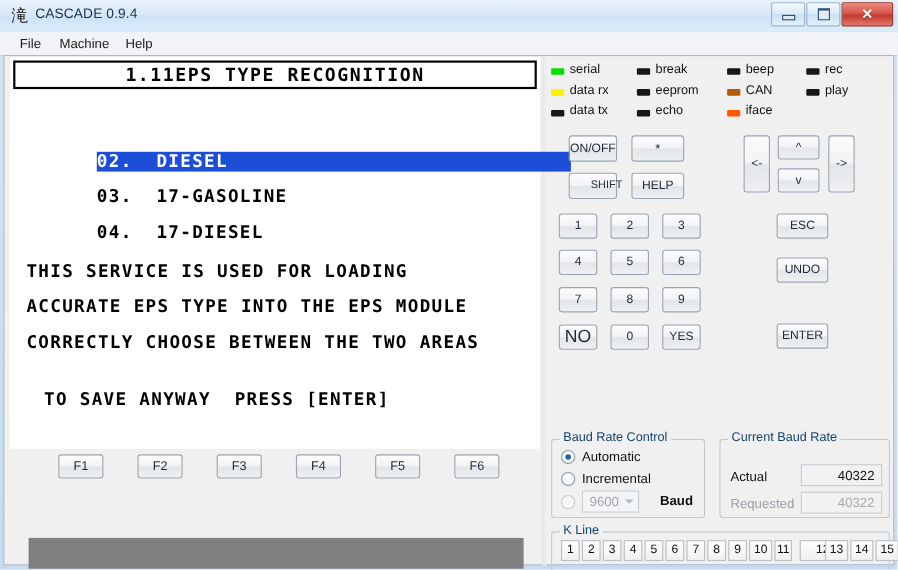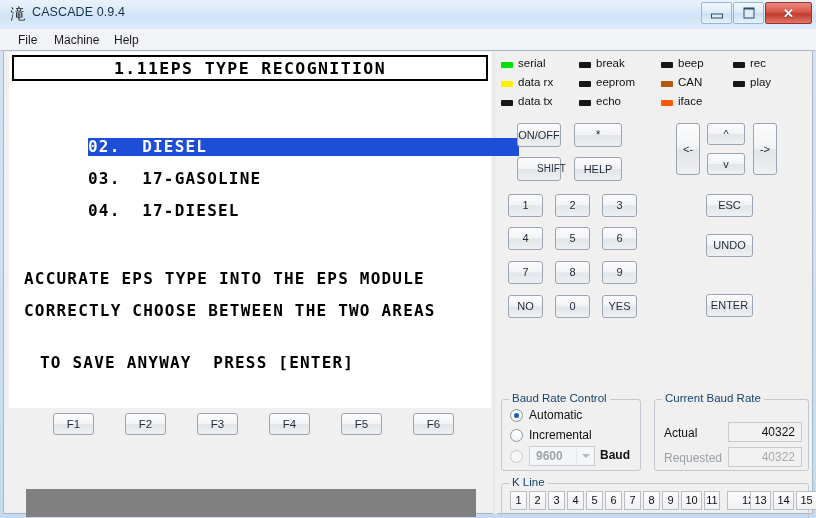--- a/index.html
+++ b/index.html
@@ -245,6 +245,7 @@
           <div class="lcd-line sel" style="left: 76px; top: 52px; padding-right: 312px;">02.  DIESEL</div>
           <div class="lcd-line" style="left: 76px; top: 84px;">03.  17-GASOLINE</div>
           <div class="lcd-line" style="left: 76px; top: 116px;">04.  17-DIESEL</div>
+          <div class="lcd-line" style="left: 12px; top: 152px;">THIS SERVICE IS USED FOR LOADING</div>
           <div class="lcd-line" style="left: 12px; top: 184px;">ACCURATE EPS TYPE INTO THE EPS MODULE</div>
           <div class="lcd-line" style="left: 12px; top: 216px;">CORRECTLY CHOOSE BETWEEN THE TWO AREAS</div>
           <div class="lcd-line" style="left: 28px; top: 268px;">TO SAVE ANYWAY  PRESS [ENTER]</div>

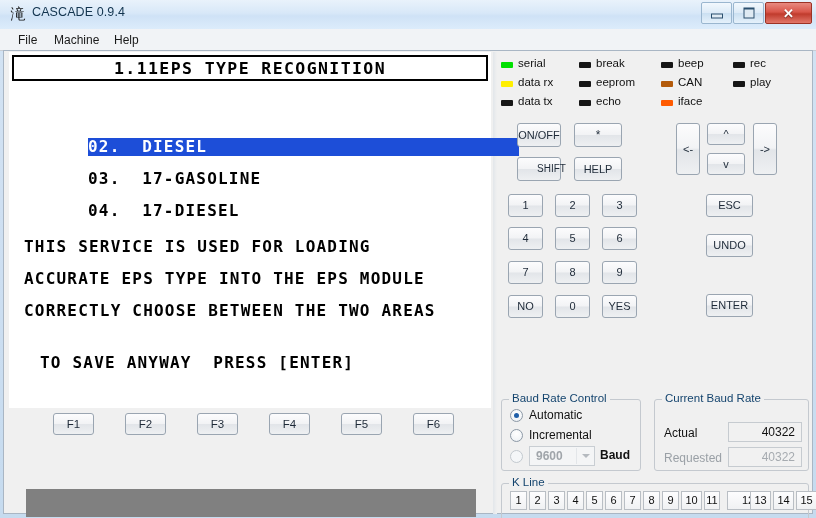--- a/index.html
+++ b/index.html
@@ -331,7 +331,7 @@
         <div class="btn kbtn" style="left: 7px; top: 148px; width: 35px; height: 23px; font-size: 11px;">7</div>
         <div class="btn kbtn" style="left: 54px; top: 148px; width: 35px; height: 23px; font-size: 11px;">8</div>
         <div class="btn kbtn" style="left: 101px; top: 148px; width: 35px; height: 23px; font-size: 11px;">9</div>
-        <div class="btn kbtn" style="left: 7px; top: 182px; width: 35px; height: 23px; font-size: 11px;">NO</div>
+        <div class="btn kbtn" style="left: 7px; top: 182px; width: 35px; height: 23px; font-size: 16px;">NO</div>
         <div class="btn kbtn" style="left: 54px; top: 182px; width: 35px; height: 23px; font-size: 11px;">0</div>
         <div class="btn kbtn" style="left: 101px; top: 182px; width: 35px; height: 23px; font-size: 11px;">YES</div>
         <div class="btn kbtn" style="left: 175px; top: 10px; width: 24px; height: 52px; font-size: 11px;">&lt;-</div>

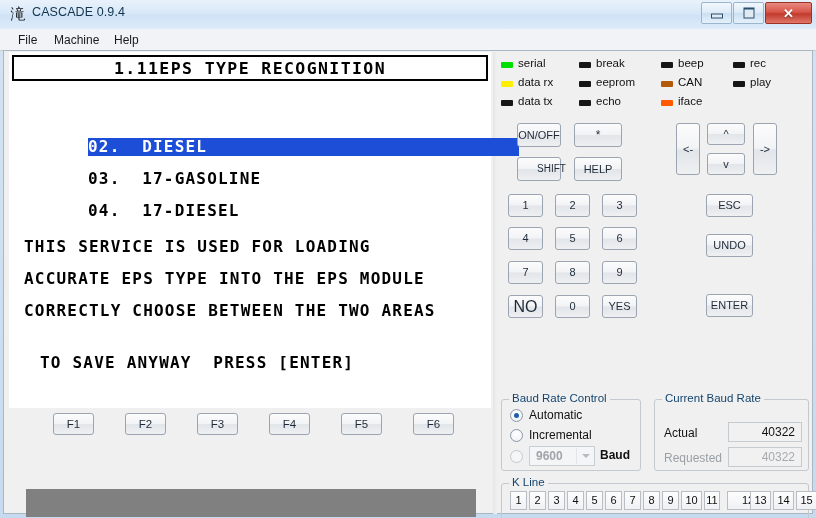--- a/index.html
+++ b/index.html
@@ -357,7 +357,7 @@
       <div class="radio disabled" style="left:8px; top:49px;">
         <span class="rdot"></span>
       </div>
-      <div class="combo" style="left:27px; top:46px; width:66px;font-weight:bold;">
+      <div class="combo" style="left:27px; top:46px; width:52px;">
         <span>9600</span>
         <span class="sep"></span>
         <span class="arrow"></span>

